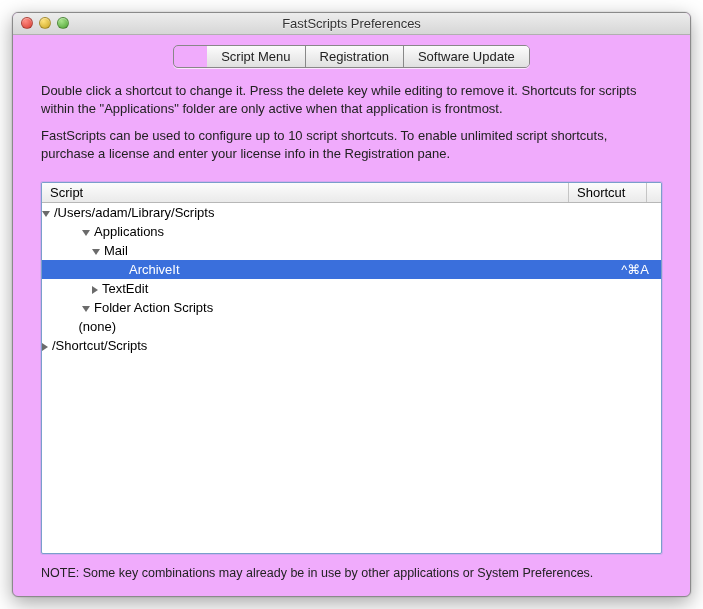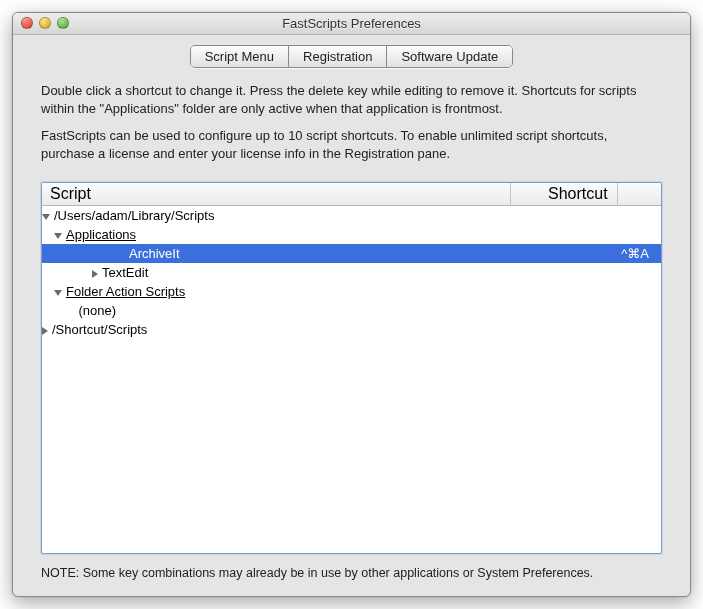--- a/index.html
+++ b/index.html
@@ -18,7 +18,7 @@
     height: 585px;
     border: 1px solid #8a8a8a;
     border-radius: 6px;
-    background: #e5e5e5;
+    background: #f0abfc;
     box-shadow: 0 6px 20px rgba(0,0,0,0.35), 0 0 0 1px rgba(0,0,0,0.05);
     overflow: hidden;
     display: flex;

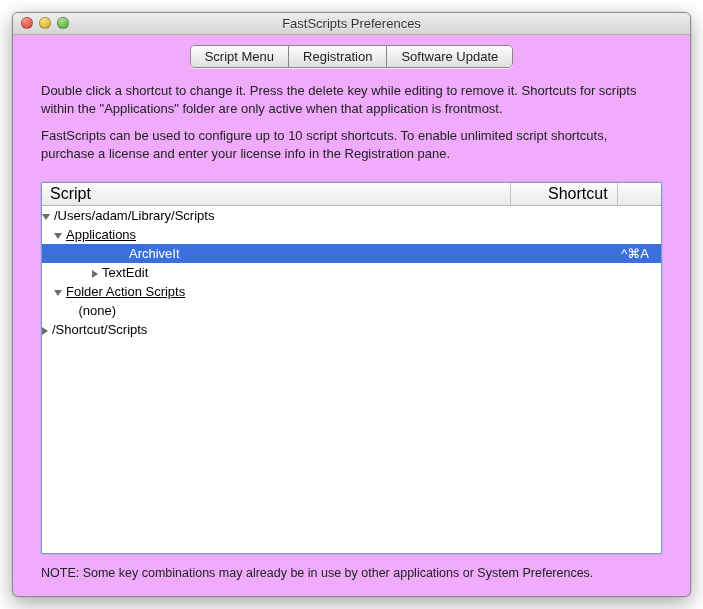--- a/index.html
+++ b/index.html
@@ -70,6 +70,7 @@
     border: 1px solid #888;
     overflow: hidden;
     box-shadow: 0 1px 0 rgba(255,255,255,0.7);
+    padding-left: 33px;
   }
   .tab {
     padding: 3px 14px;

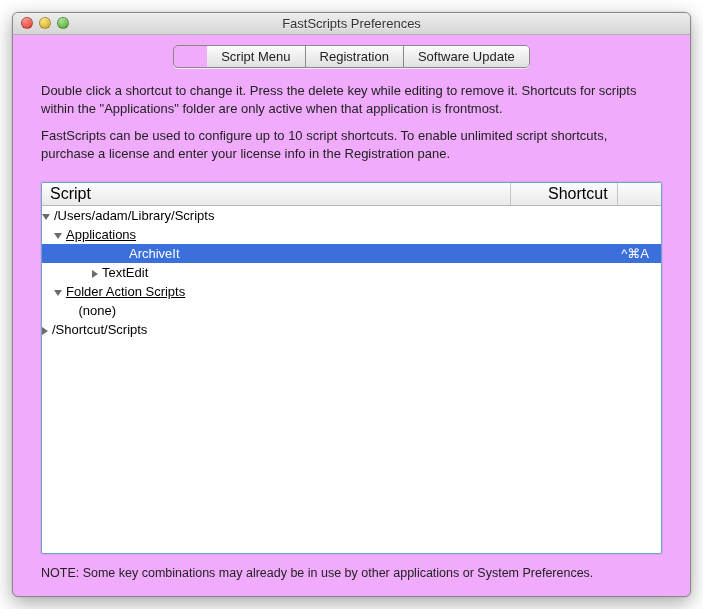--- a/index.html
+++ b/index.html
@@ -108,8 +108,7 @@
     display: flex;
     background: linear-gradient(#fcfcfc, #eaeaea);
     border-bottom: 1px solid #b7b7b7;
-    font-size: 16px;
-    gap: 29px;
+    font-size: 13px;
   }
   .col-script {
     flex: 1;

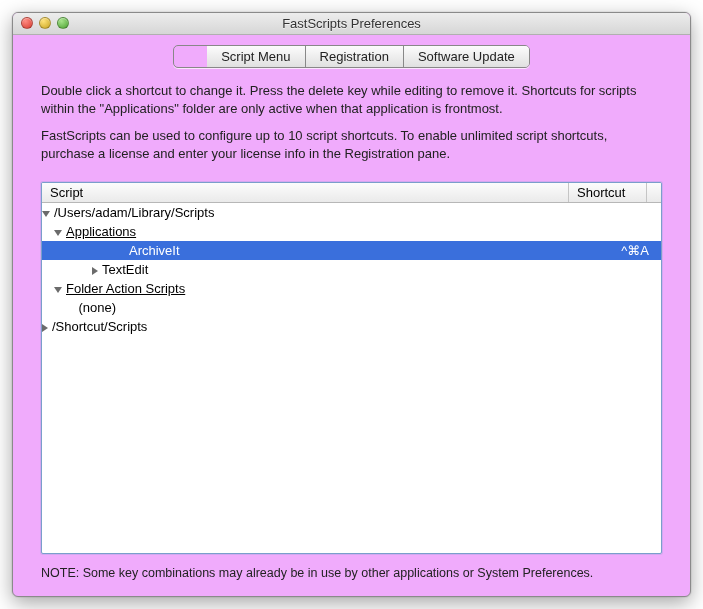--- a/index.html
+++ b/index.html
@@ -163,7 +163,7 @@
     border-left: 6px solid #6b6b6b;
   }
   .indent-0 { padding-left: 0; }
-  .indent-1 { padding-left: 12px; text-decoration: underline; }
+  .indent-1 { padding-left: 40px; }
   .indent-2 { padding-left: 50px; }
   .indent-3 { padding-left: 76px; }
   .note {

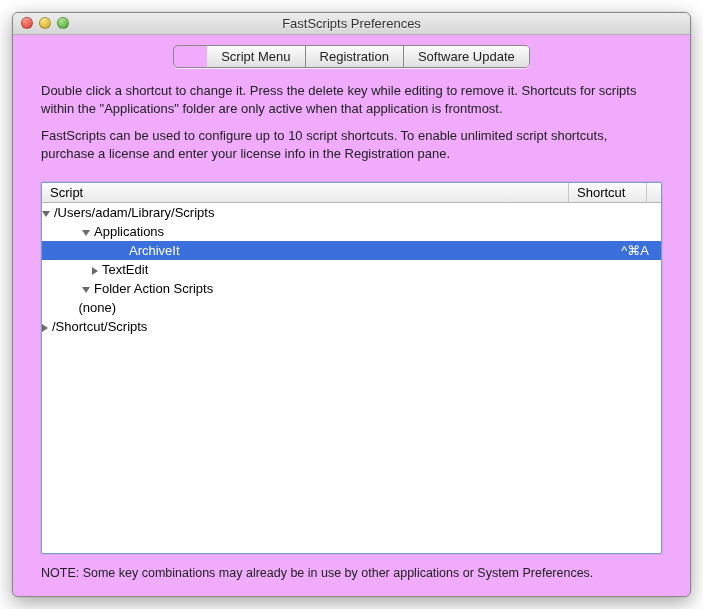--- a/index.html
+++ b/index.html
@@ -215,6 +215,10 @@
             <div class="label indent-1"><span class="tri down"></span><span>Applications</span></div>
             <div class="shortcut"></div>
           </div>
+          <div class="row">
+            <div class="label indent-2"><span class="tri down"></span><span>Mail</span></div>
+            <div class="shortcut"></div>
+          </div>
           <div class="row selected">
             <div class="label indent-3"><span style="display: inline-block; width: 11px;"></span><span>ArchiveIt</span></div>
             <div class="shortcut">^⌘A</div>

